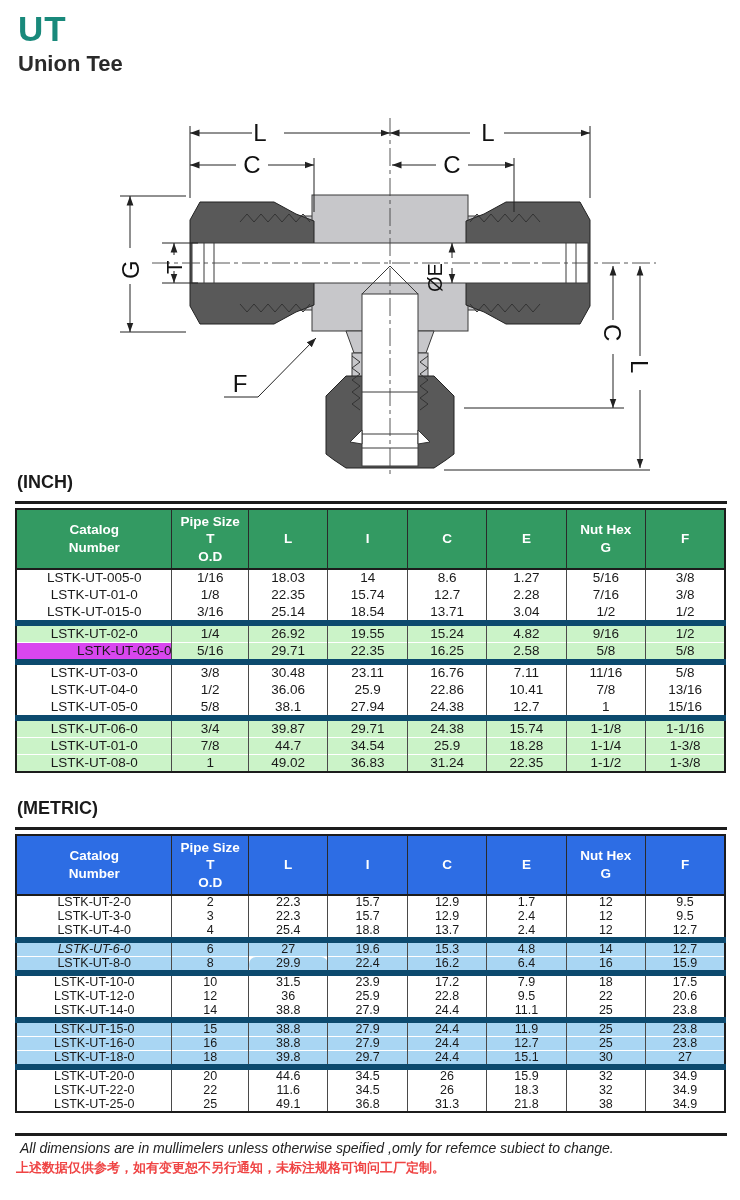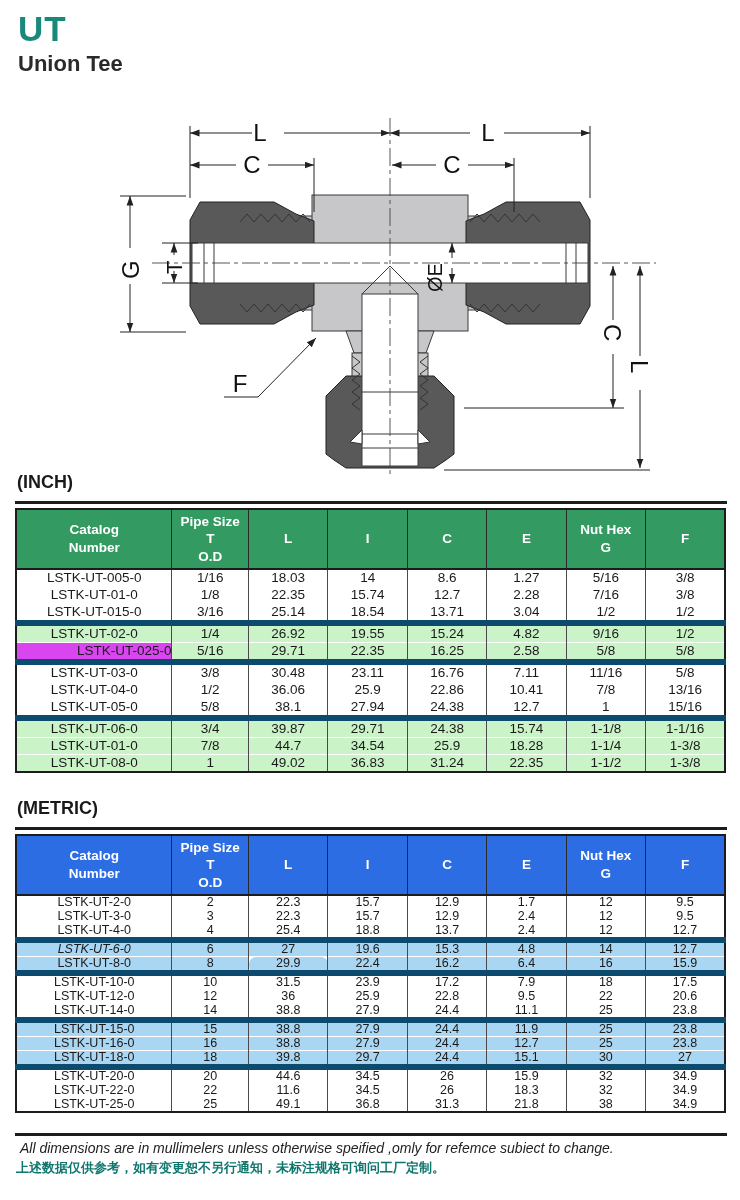--- a/index.html
+++ b/index.html
@@ -22,7 +22,7 @@
   .inch td{height:16px;font-size:13.5px;line-height:16px;}
   .metric td{height:13px;font-size:12.5px;line-height:13px;}
   .foot-en{position:absolute;left:20px;font-style:italic;font-size:14px;color:#222;}
-  .foot-zh{position:absolute;left:16px;font-weight:bold;font-size:13px;color:#0f766e;}
+  .foot-zh{position:absolute;left:16px;font-weight:bold;font-size:13px;color:#ef4444;}
   svg text{font-family:"Liberation Sans",sans-serif;fill:#111;}
 </style>
 </head>

